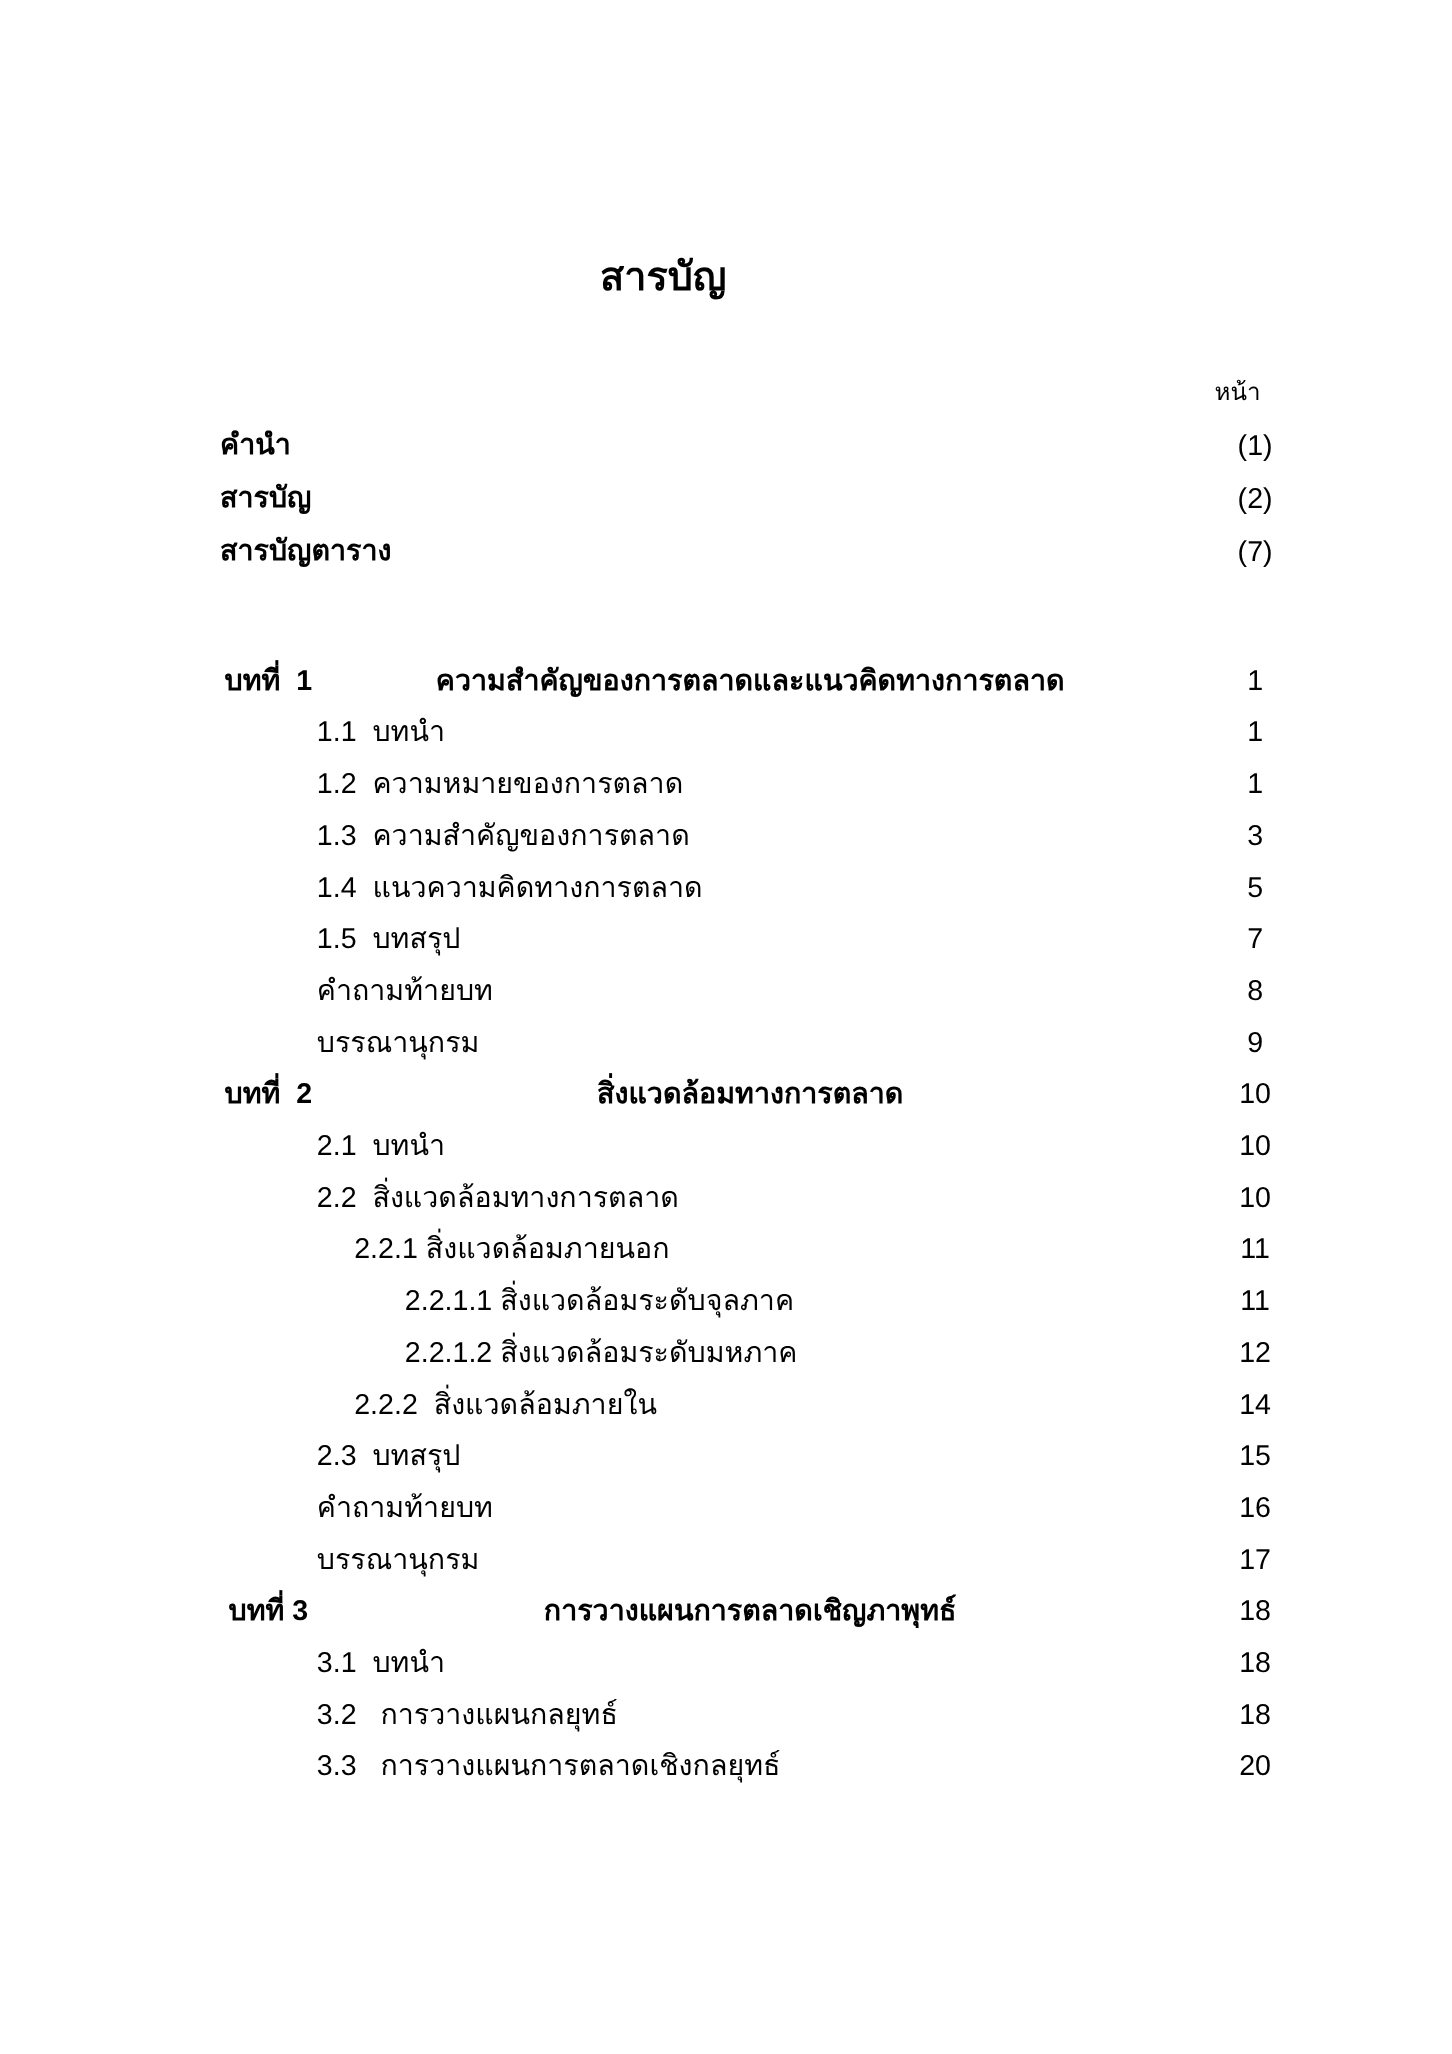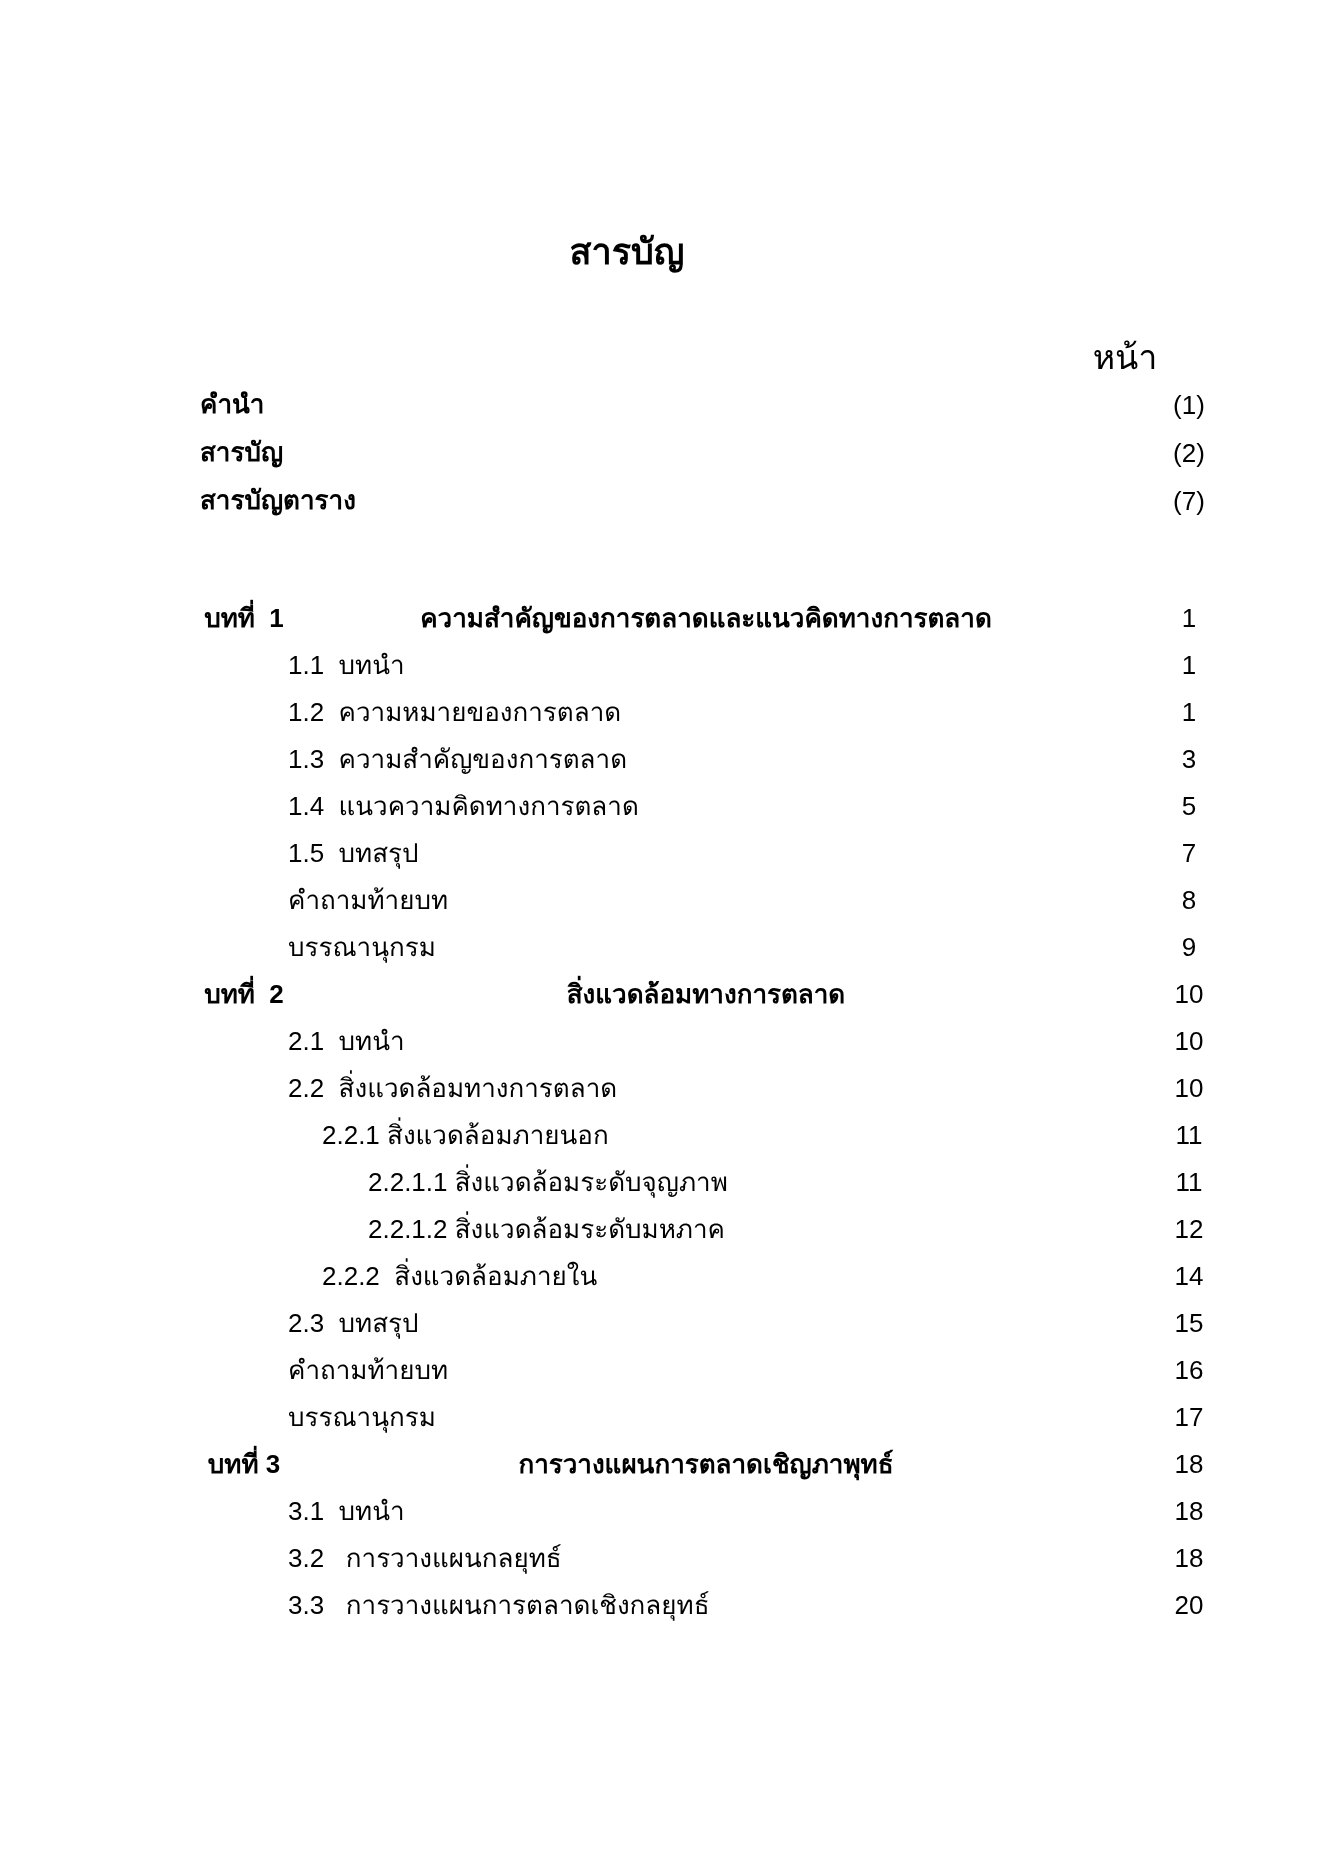--- a/index.html
+++ b/index.html
@@ -20,7 +20,7 @@
     background: #ffffff;
     overflow: hidden;
     box-sizing: border-box;
-    padding-right: 66px;
+    padding-right: 114px;
   }
   .doc-title {
     margin: 0;

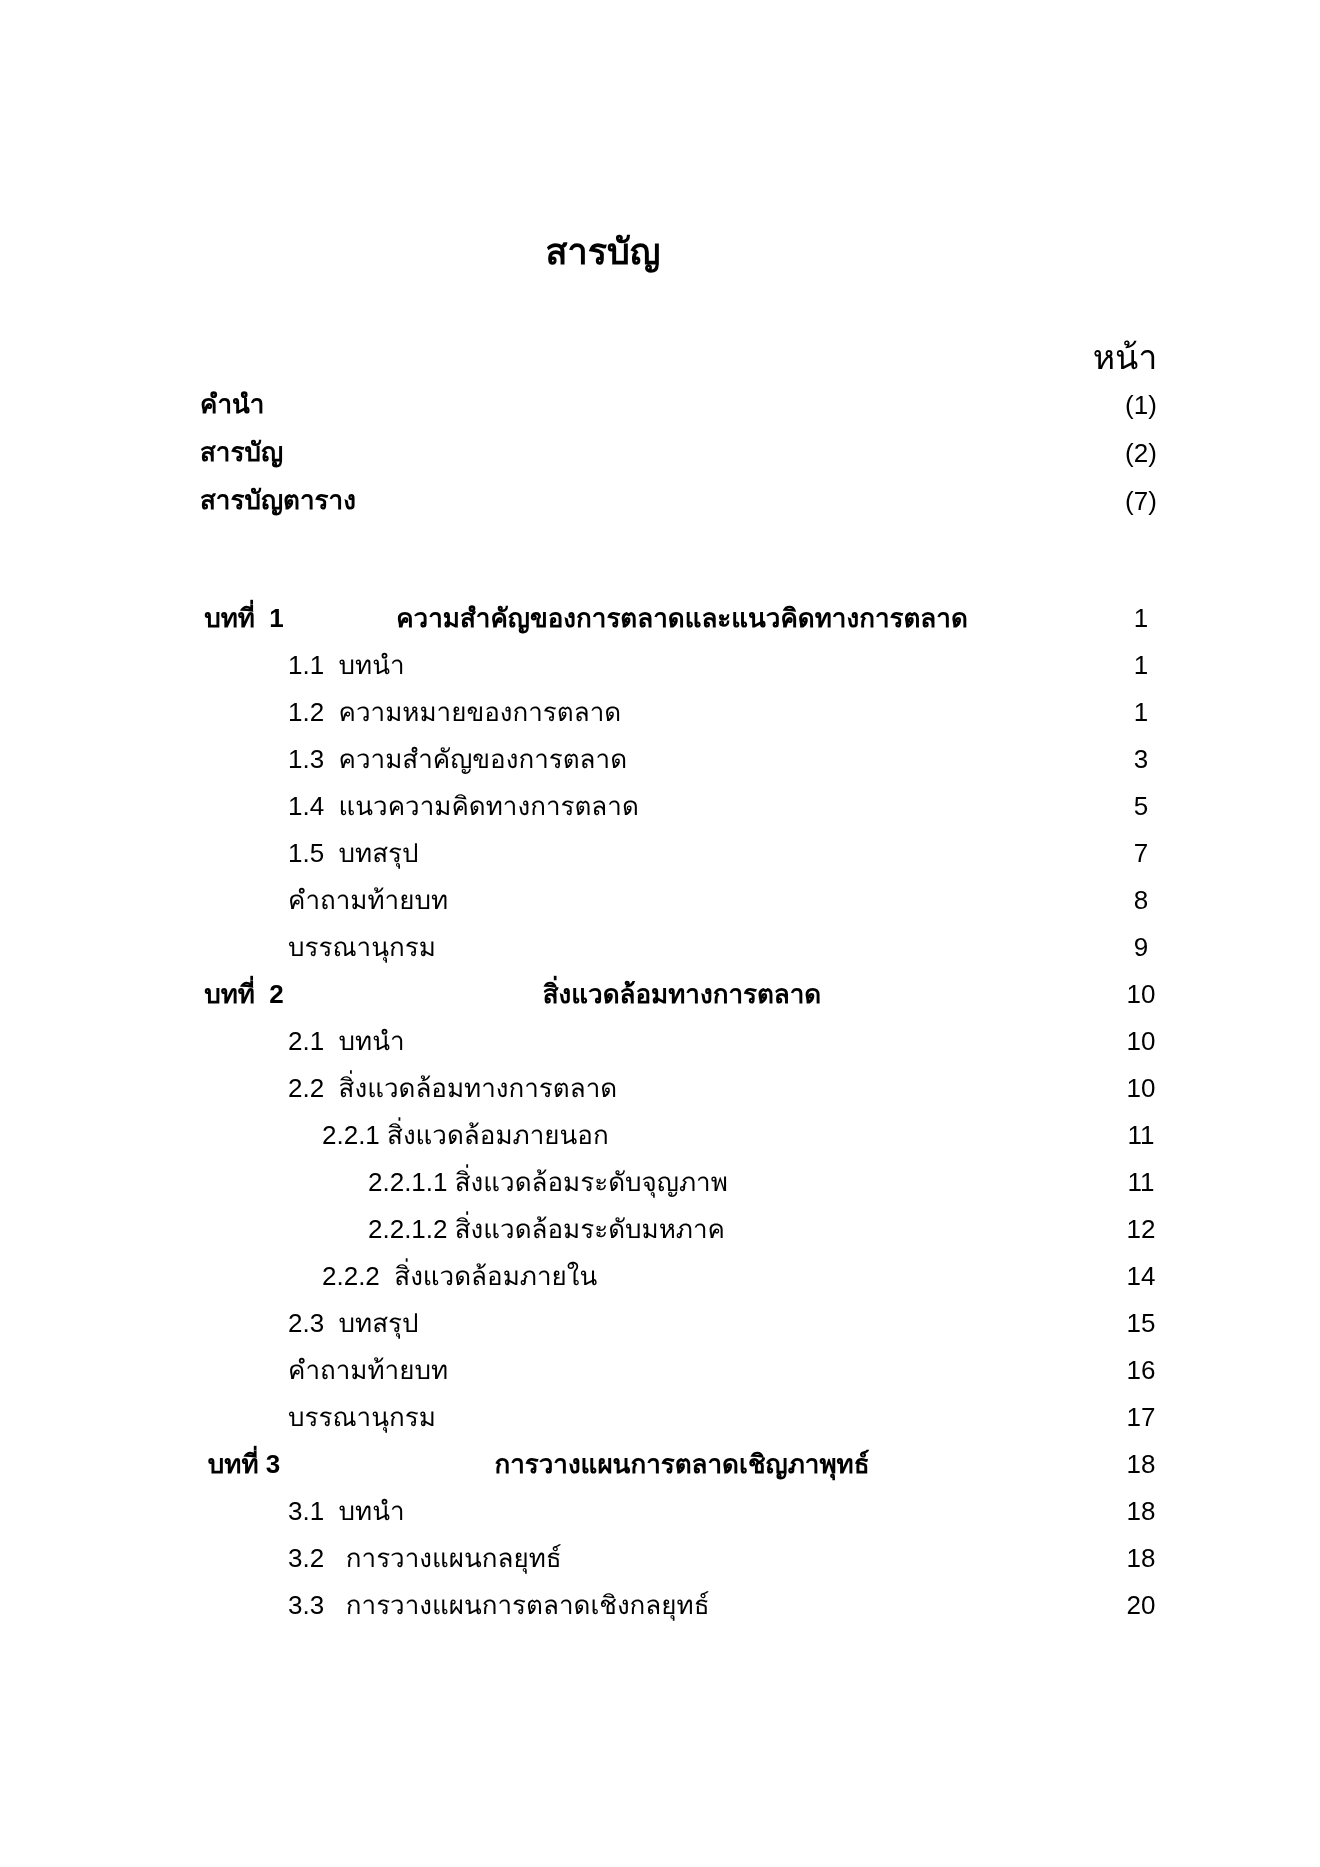--- a/index.html
+++ b/index.html
@@ -37,7 +37,7 @@
     height: 48px;
     line-height: 48px;
     text-align: center;
-    font-size: 34px;
+    font-size: 22px;
     font-weight: 400;
   }
   .row {

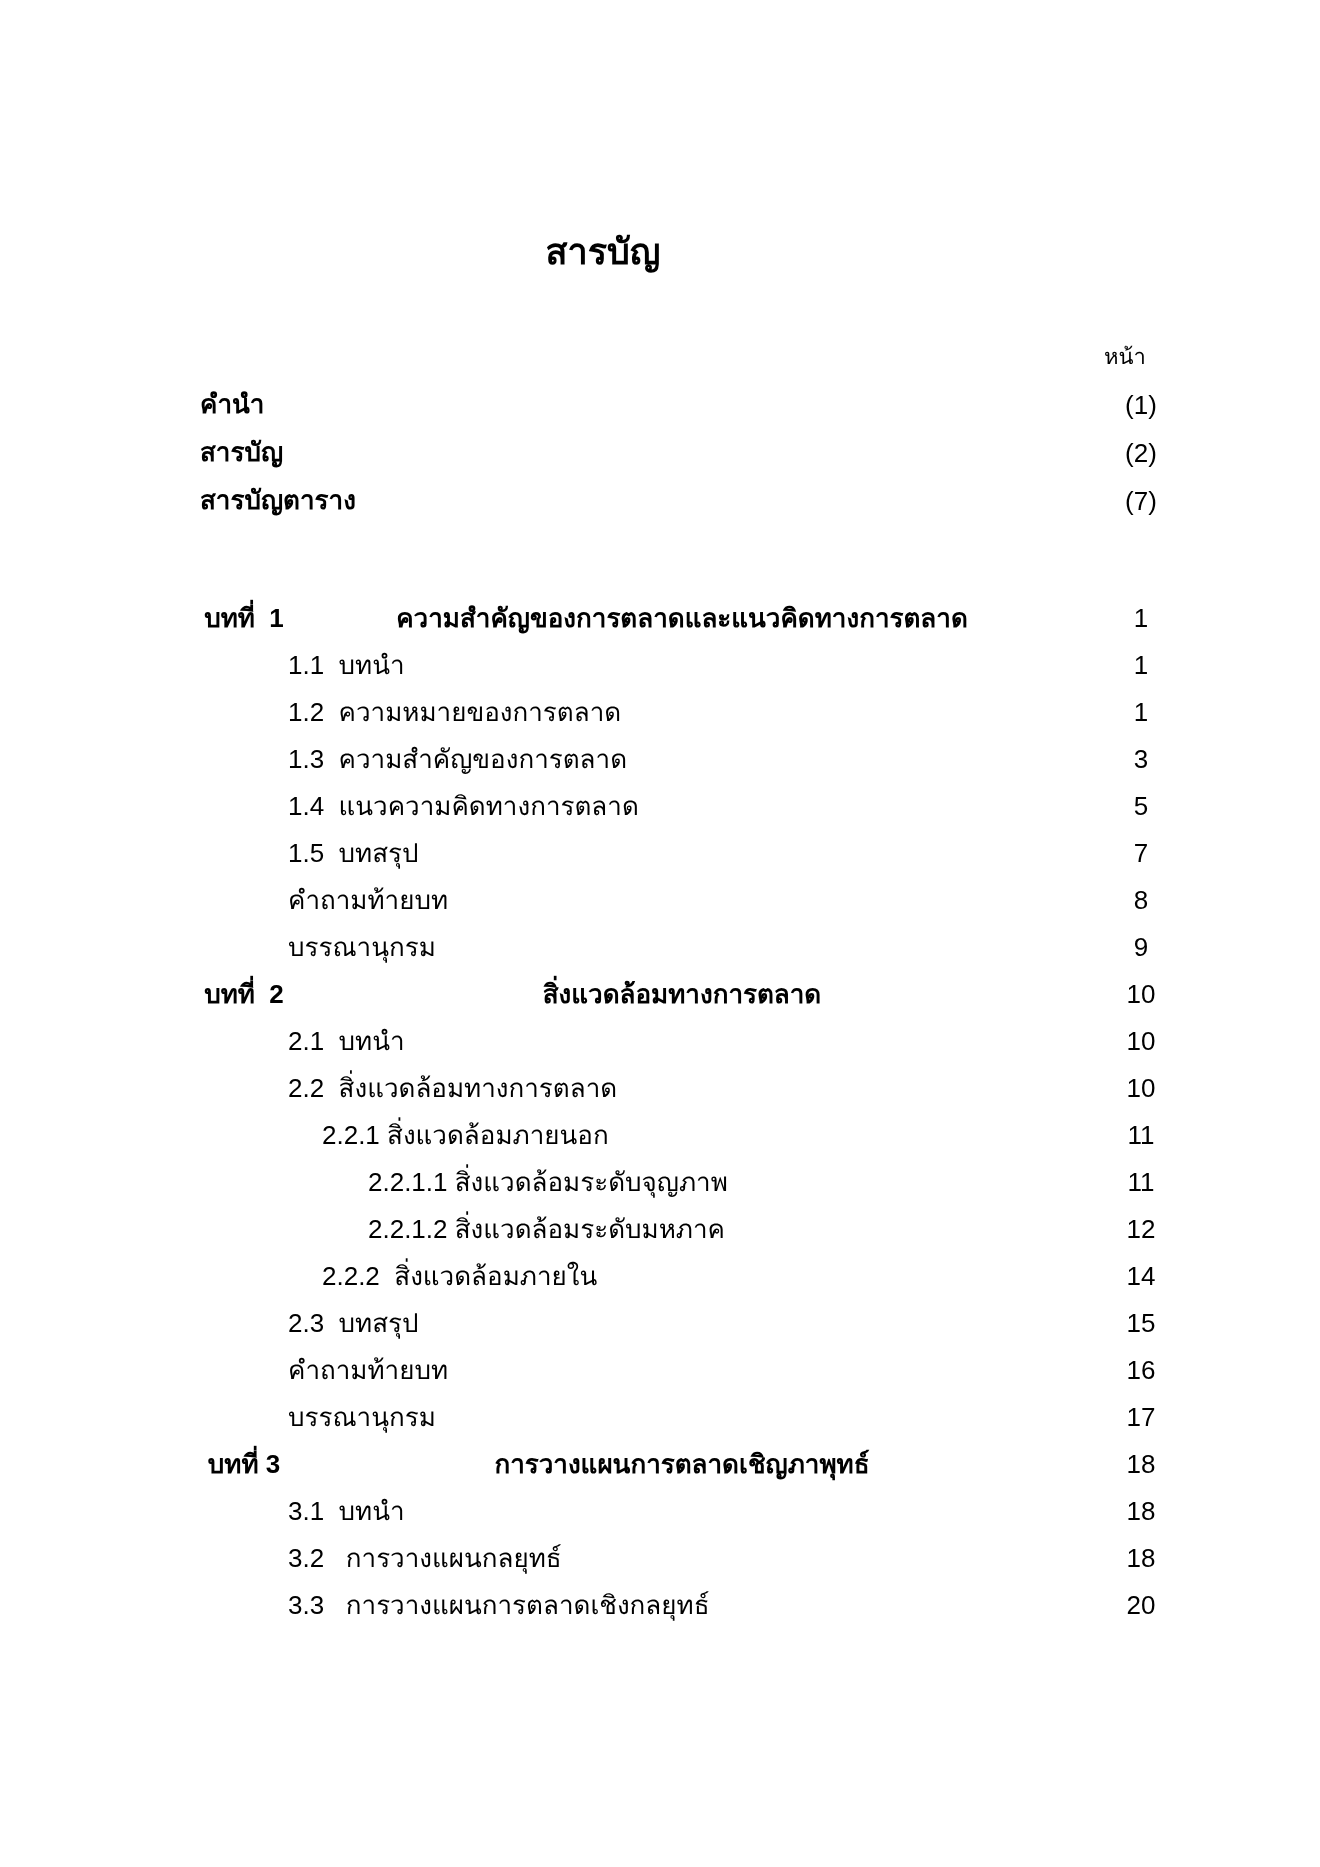--- a/index.html
+++ b/index.html
@@ -141,7 +141,7 @@
         <span class="pnum">11</span>
       </div>
       <div class="row indent3">
-        <span class="label">2.2.1.1 สิ่งแวดล้อมระดับจุญภาพ</span>
+        <span class="label">2.2.1.1 สิ่งแวดล้อมระดับจุลภาค</span>
         <span class="pnum">11</span>
       </div>
       <div class="row indent3">

